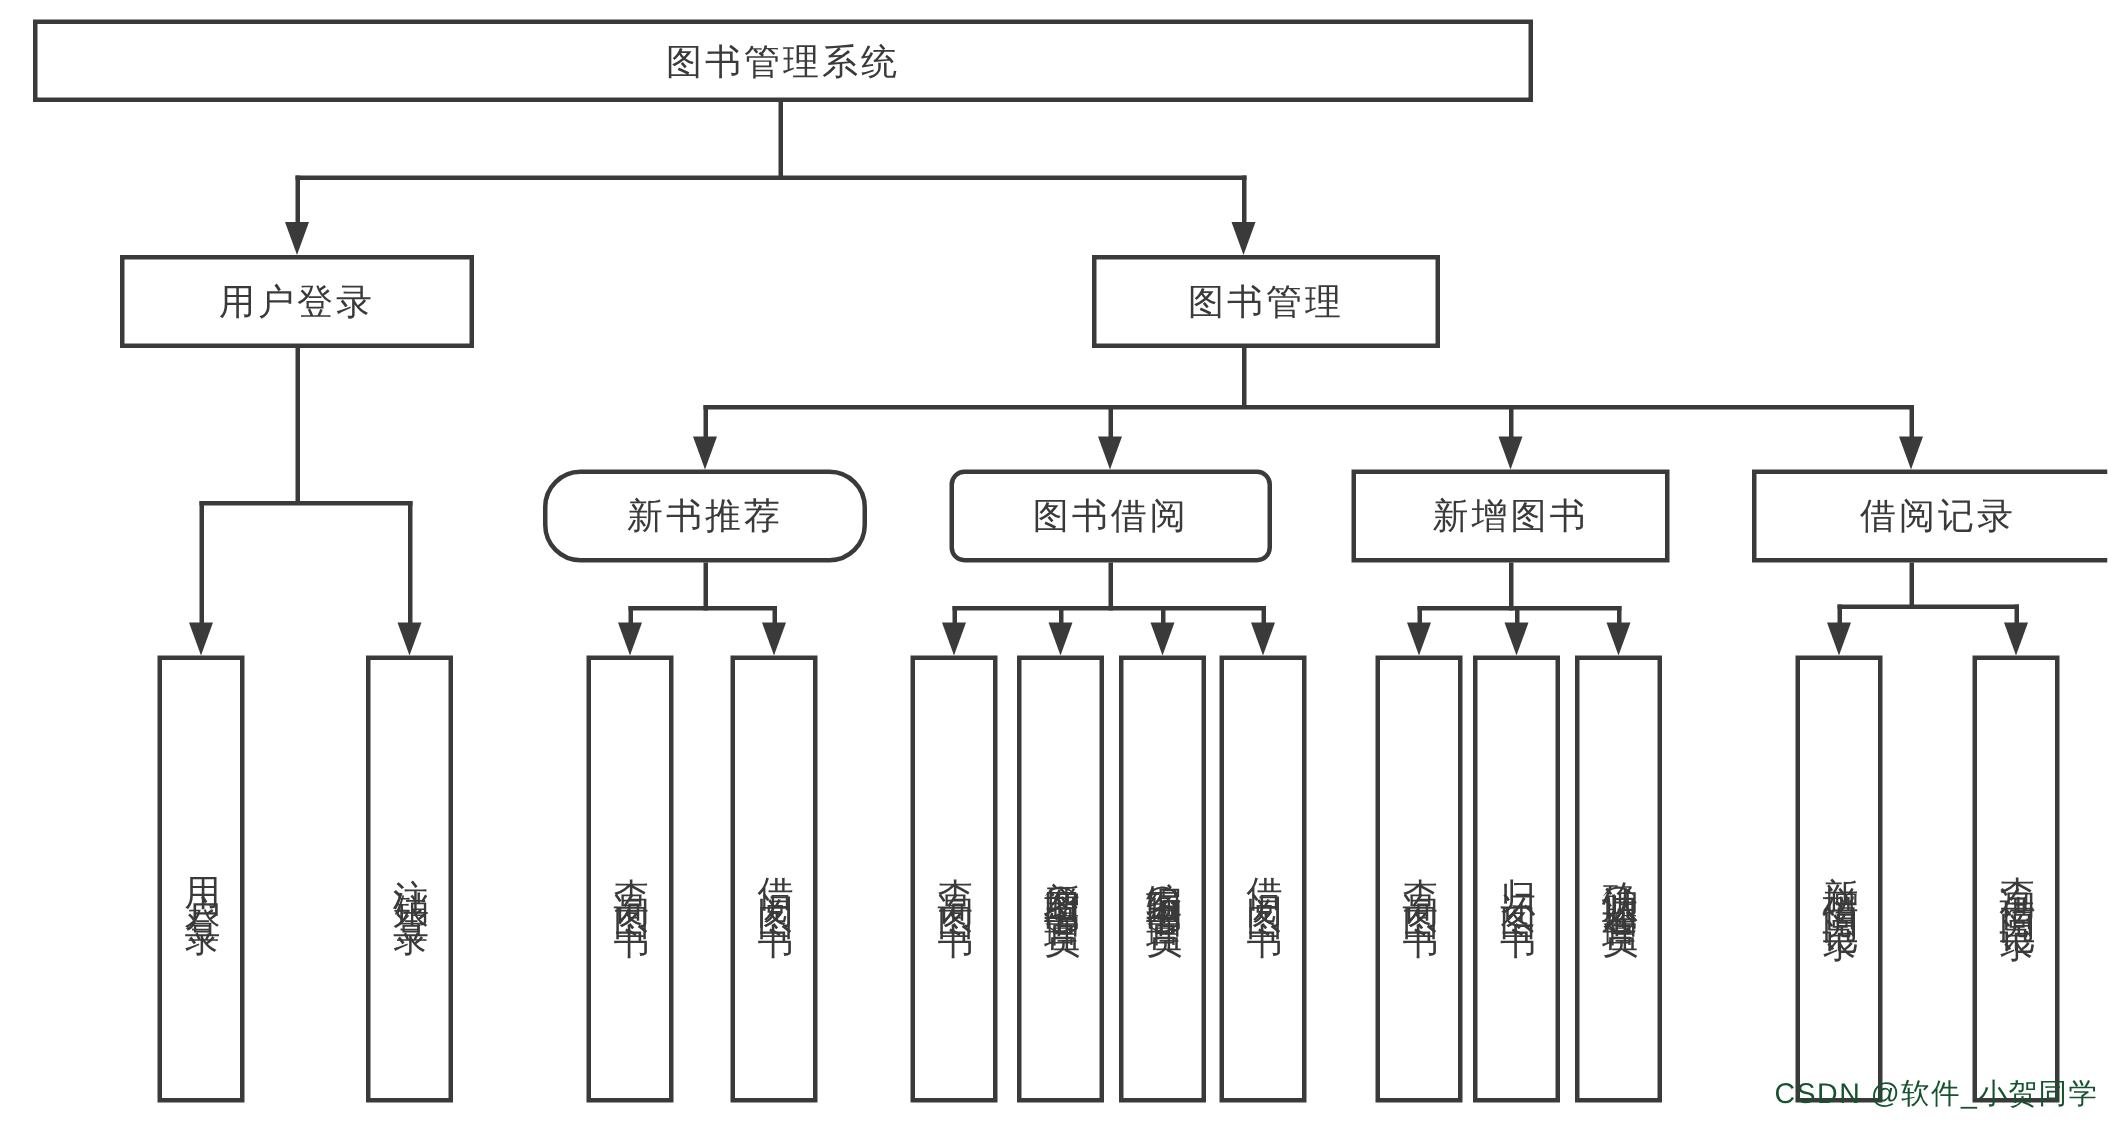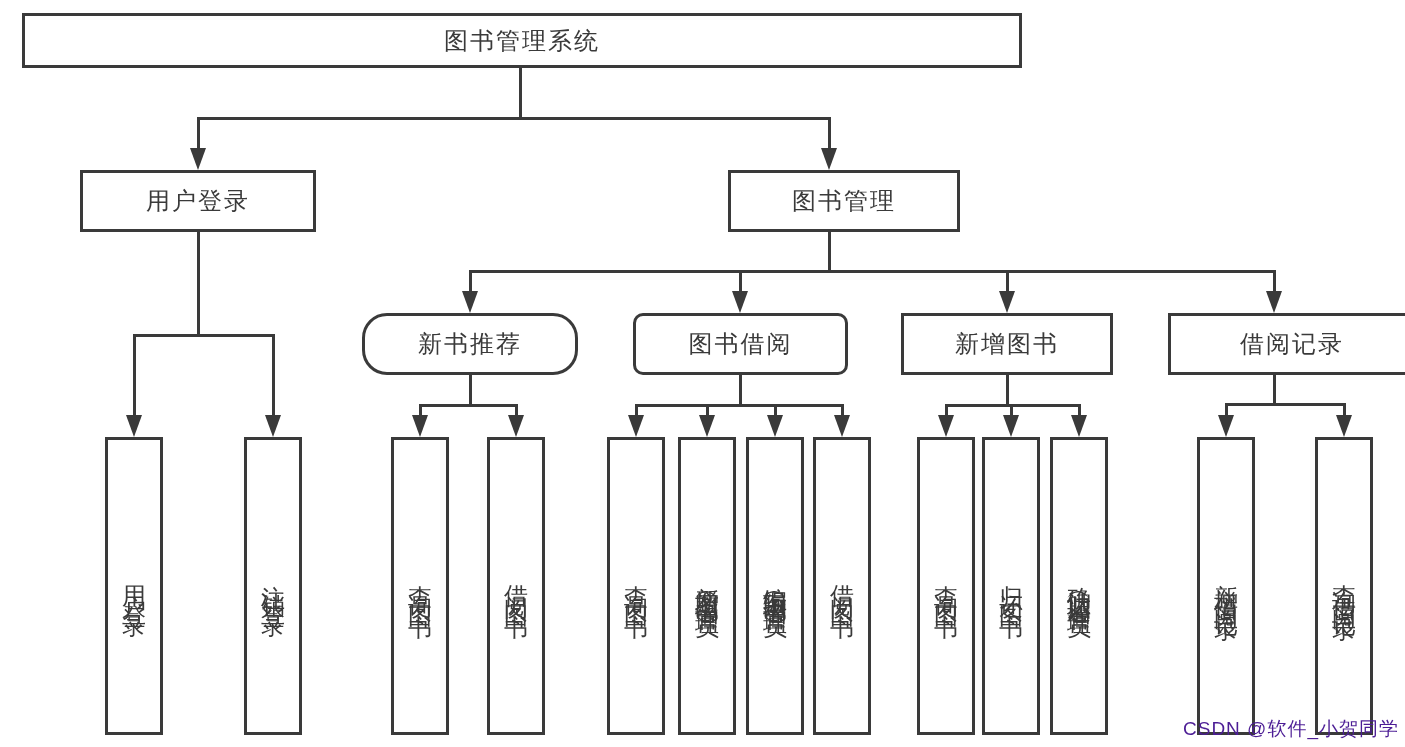--- a/index.html
+++ b/index.html
@@ -30,7 +30,7 @@
   }
   .watermark{
     position:absolute;left:1183px;top:716px;font-size:19px;
-    color:#4c1d95;letter-spacing:1px;white-space:nowrap;
+    color:#14532d;letter-spacing:1px;white-space:nowrap;
   }
 </style>
 </head>

